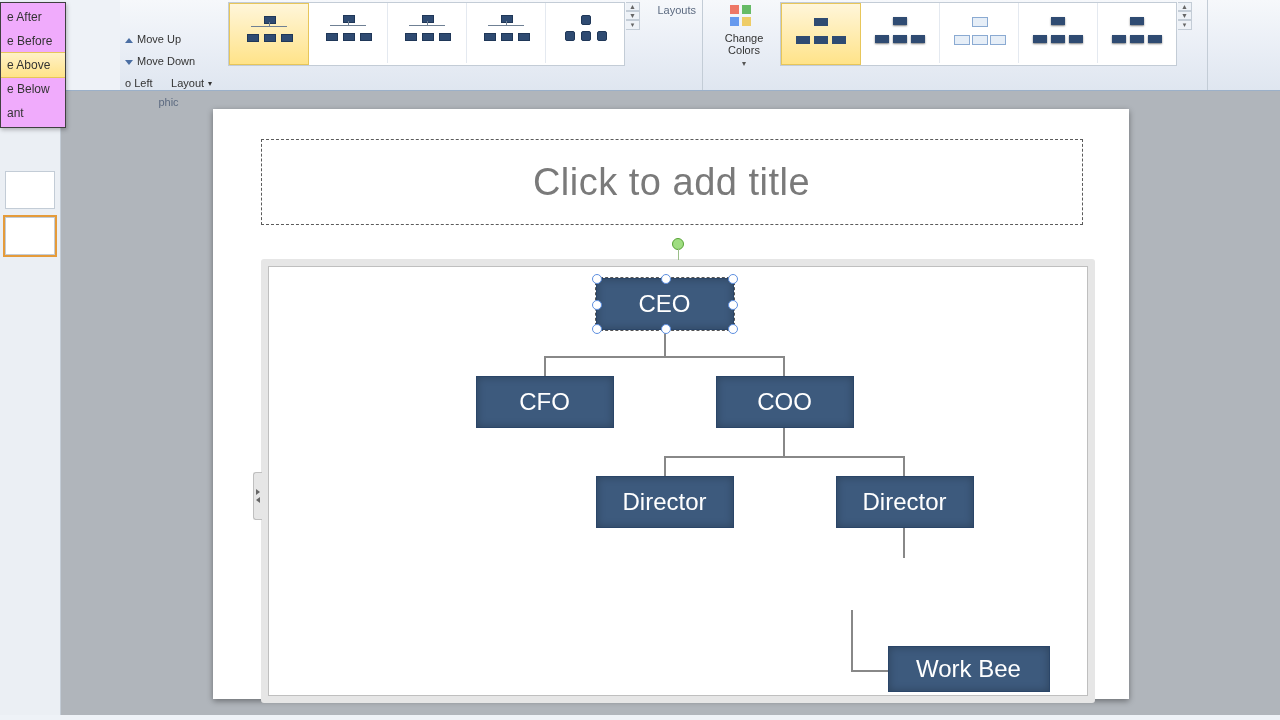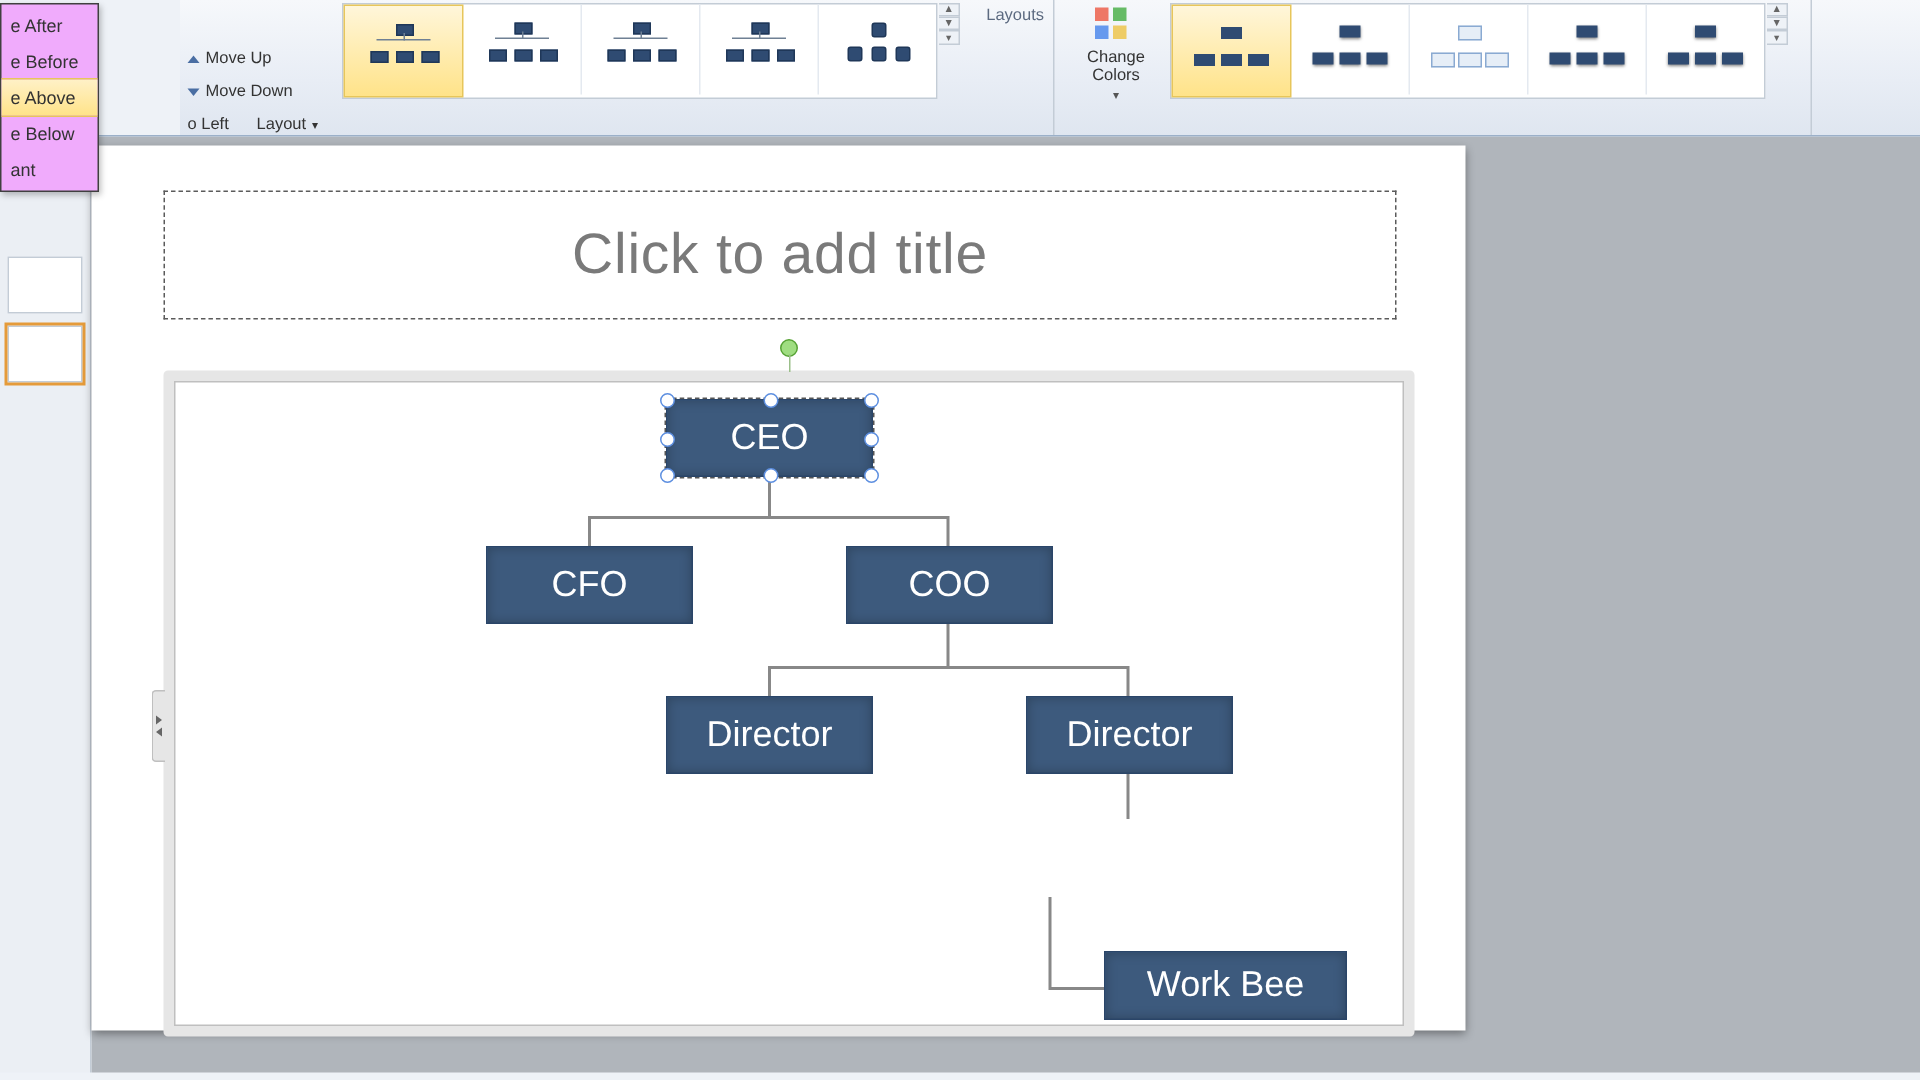--- a/index.html
+++ b/index.html
@@ -55,7 +55,7 @@
   .thumb{ width:48px; height:36px; background:#fff; border:1px solid #c3ccd6; }
   .thumb.selected{ outline:2px solid #e59b3a; }
   
-  .canvas-area{ flex:1; display:flex; justify-content:flex-start; align-items:flex-start; padding-top:6px; }
+  .canvas-area{ flex:1; display:flex; justify-content:center; align-items:flex-start; padding-top:18px; }
   .slide{ width:916px; height:590px; background:#fff; box-shadow:0 2px 6px rgba(0,0,0,.4); position:relative; }
   .title-ph{ position:absolute; left:48px; top:30px; width:820px; height:84px; border:1px dashed #5b5b5b; display:flex; align-items:center; justify-content:center; color:#7a7a7a; font-size:38px; letter-spacing:.5px; }
 

